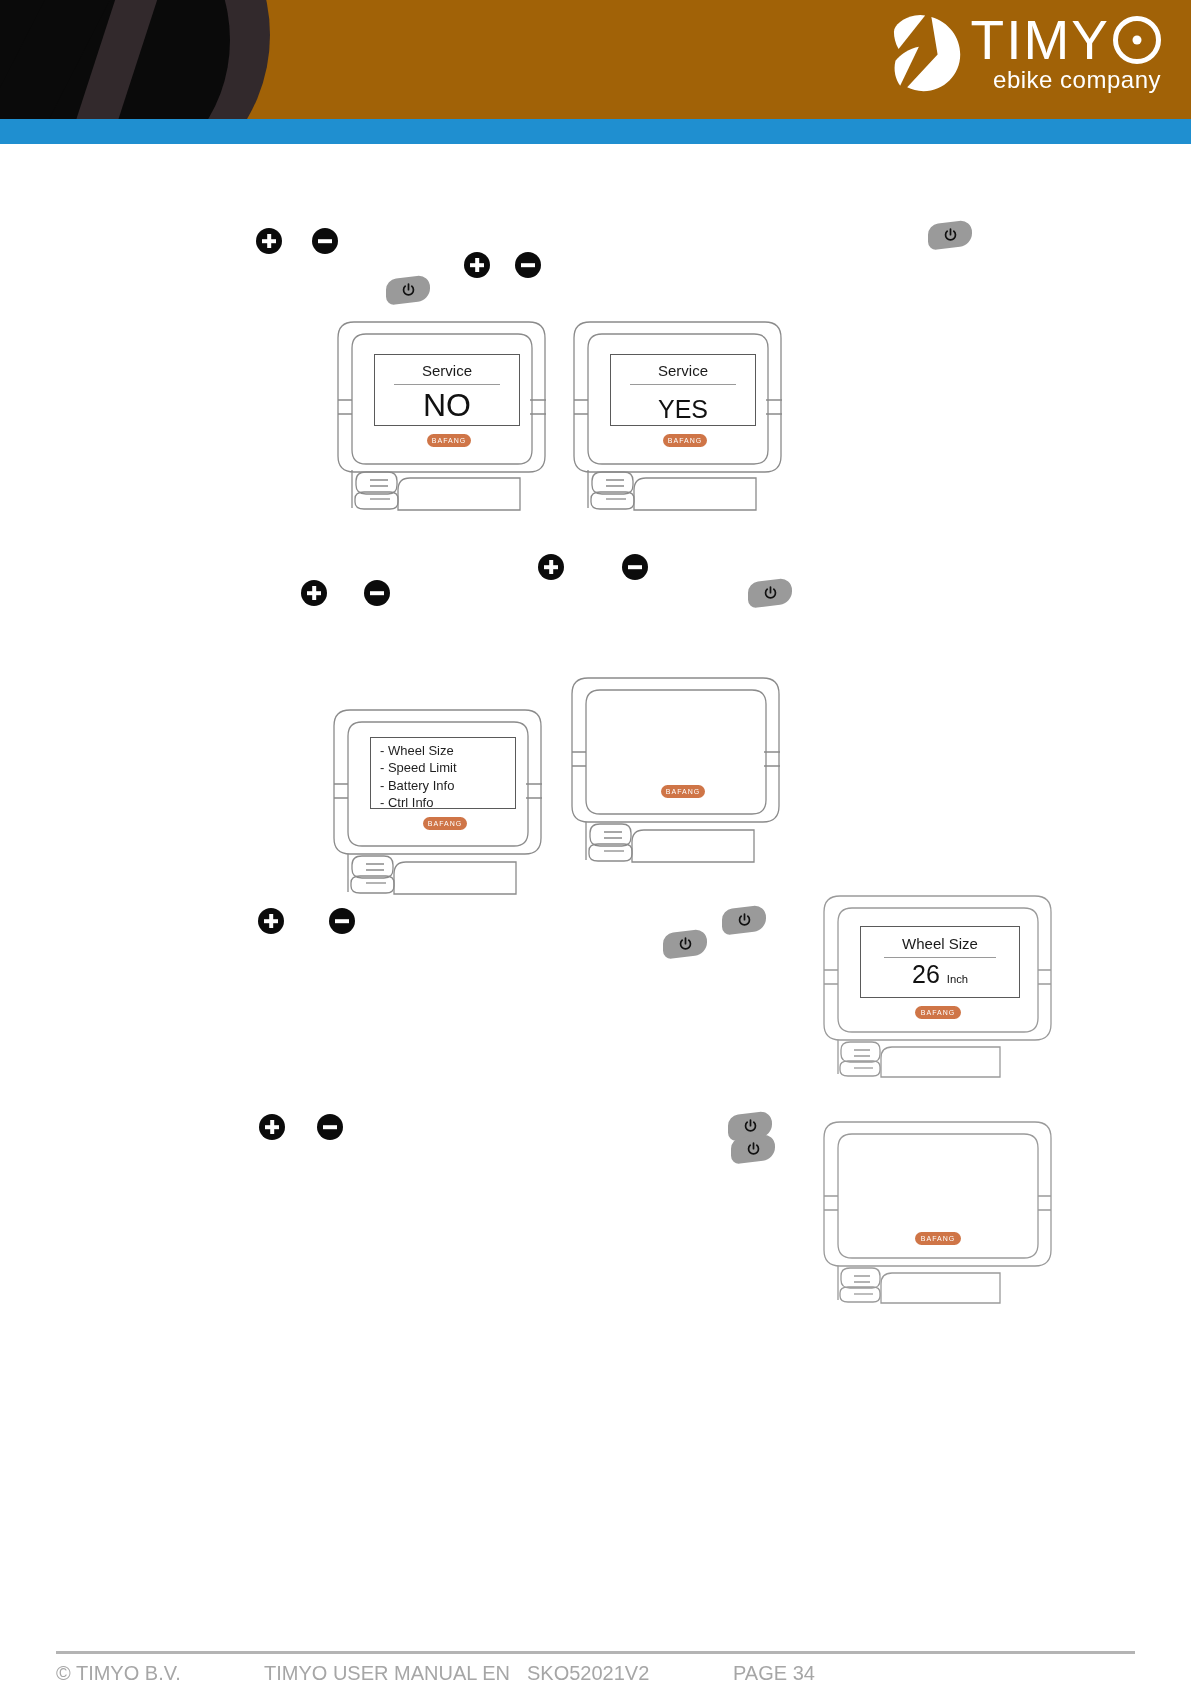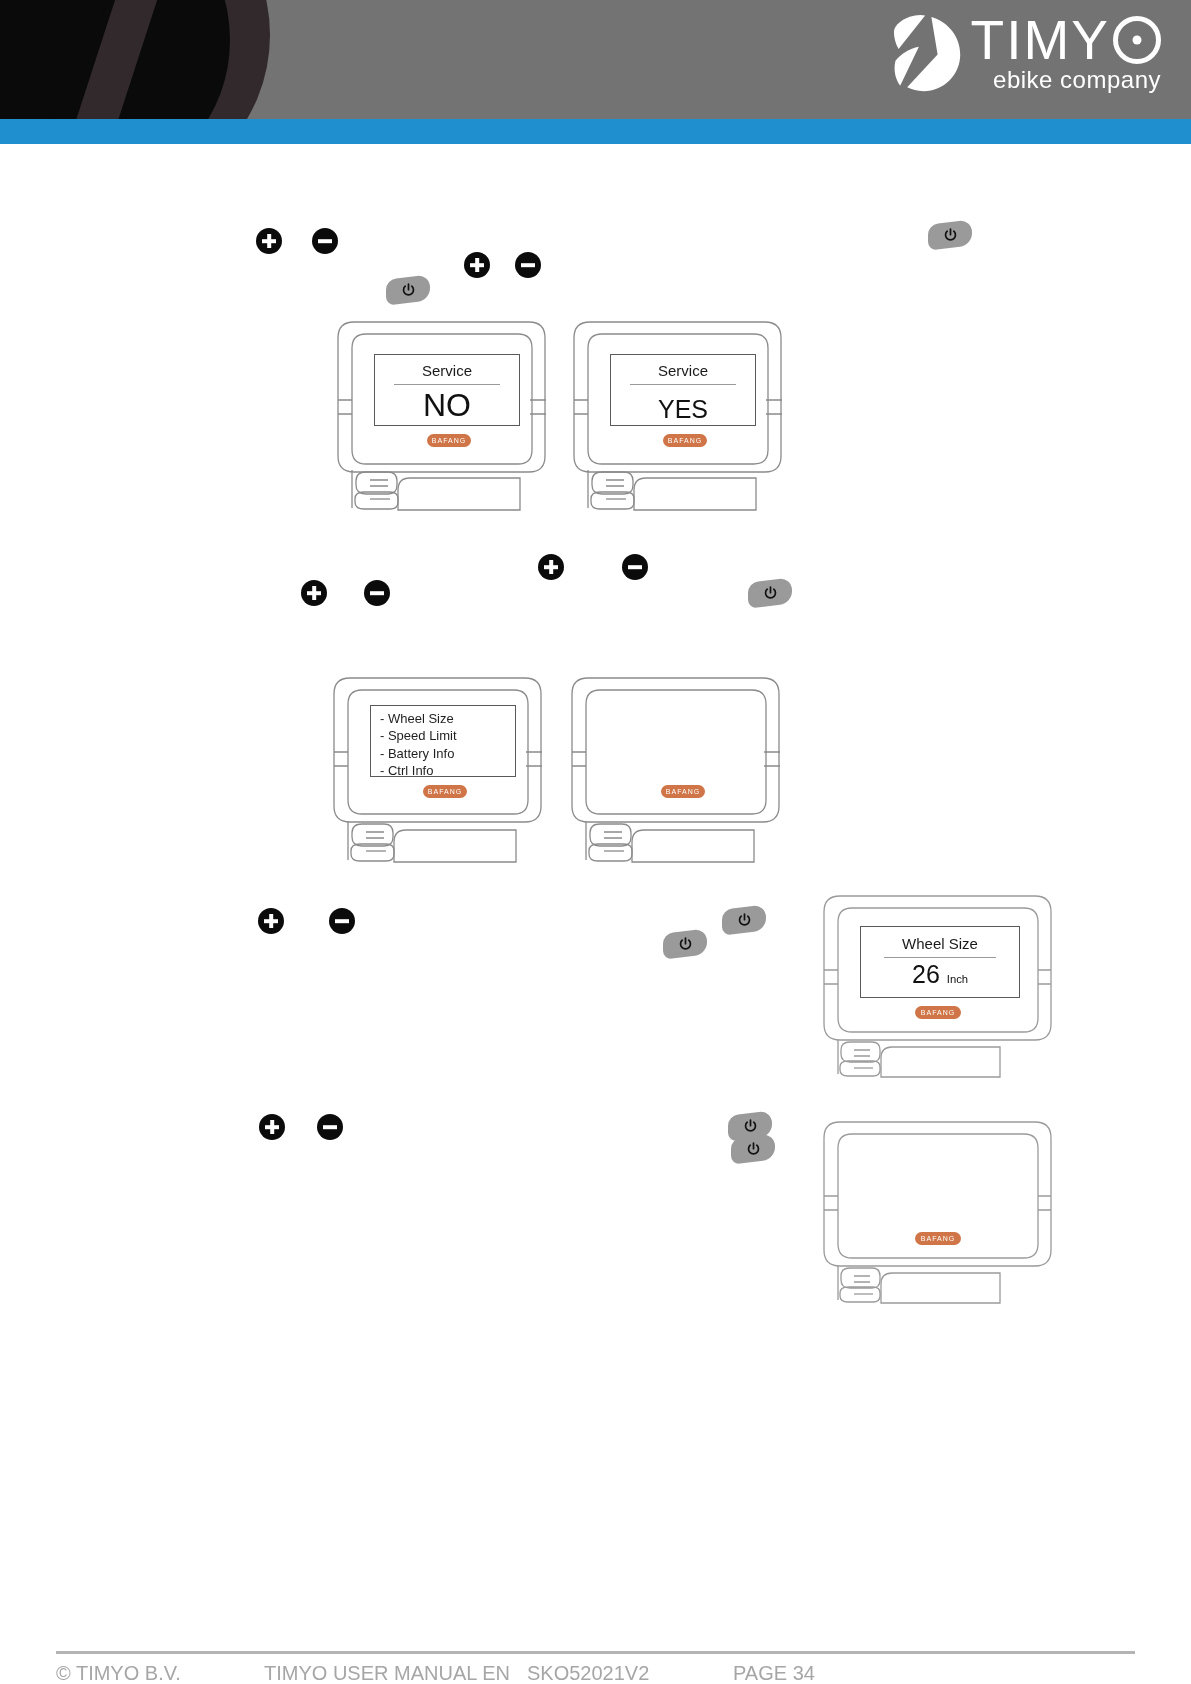--- a/index.html
+++ b/index.html
@@ -12,7 +12,7 @@
   
   .header{
     position:absolute;left:0;top:0;width:1191px;height:119px;
-    background:#737373;overflow:hidden;text-align:center;
+    background:#a16207;overflow:hidden;text-align:center;
   }
   .header-deco{position:absolute;left:0;top:0;width:360px;height:119px;overflow:hidden;}
   .deco-arc{

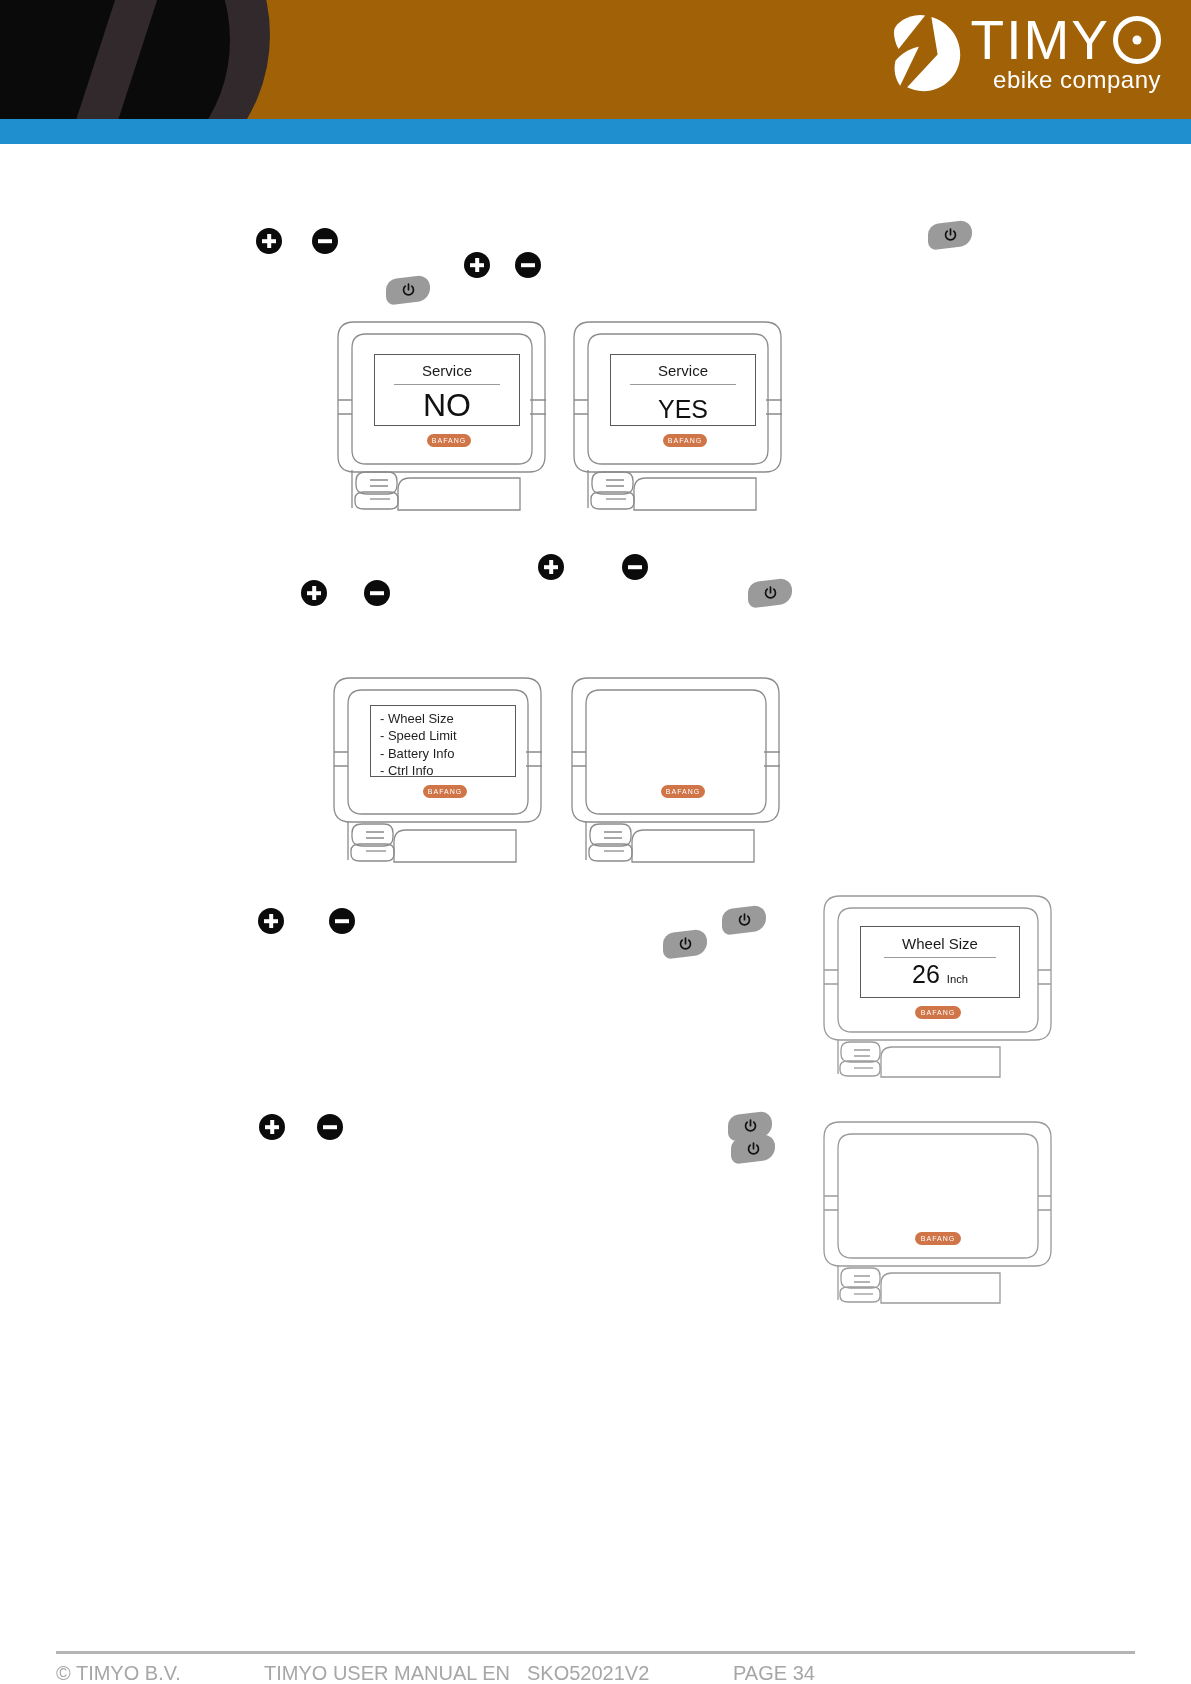--- a/index.html
+++ b/index.html
@@ -211,7 +211,7 @@
   </svg>
 </div>
 
-<div class="display-unit" style="left:326px;top:672px;width:230px;height:200px;">
+<div class="display-unit" style="left:326px;top:704px;width:230px;height:200px;">
   <svg class="du-svg" width="230" height="200" viewBox="0 0 230 200">
     <g fill="none" stroke="#8b8b8b" stroke-width="1.3">
       <path d="M8 22 q0 -16 16 -16 h175 q16 0 16 16 v112 q0 16 -16 16 h-175 q-16 0 -16 -16 z"></path>

